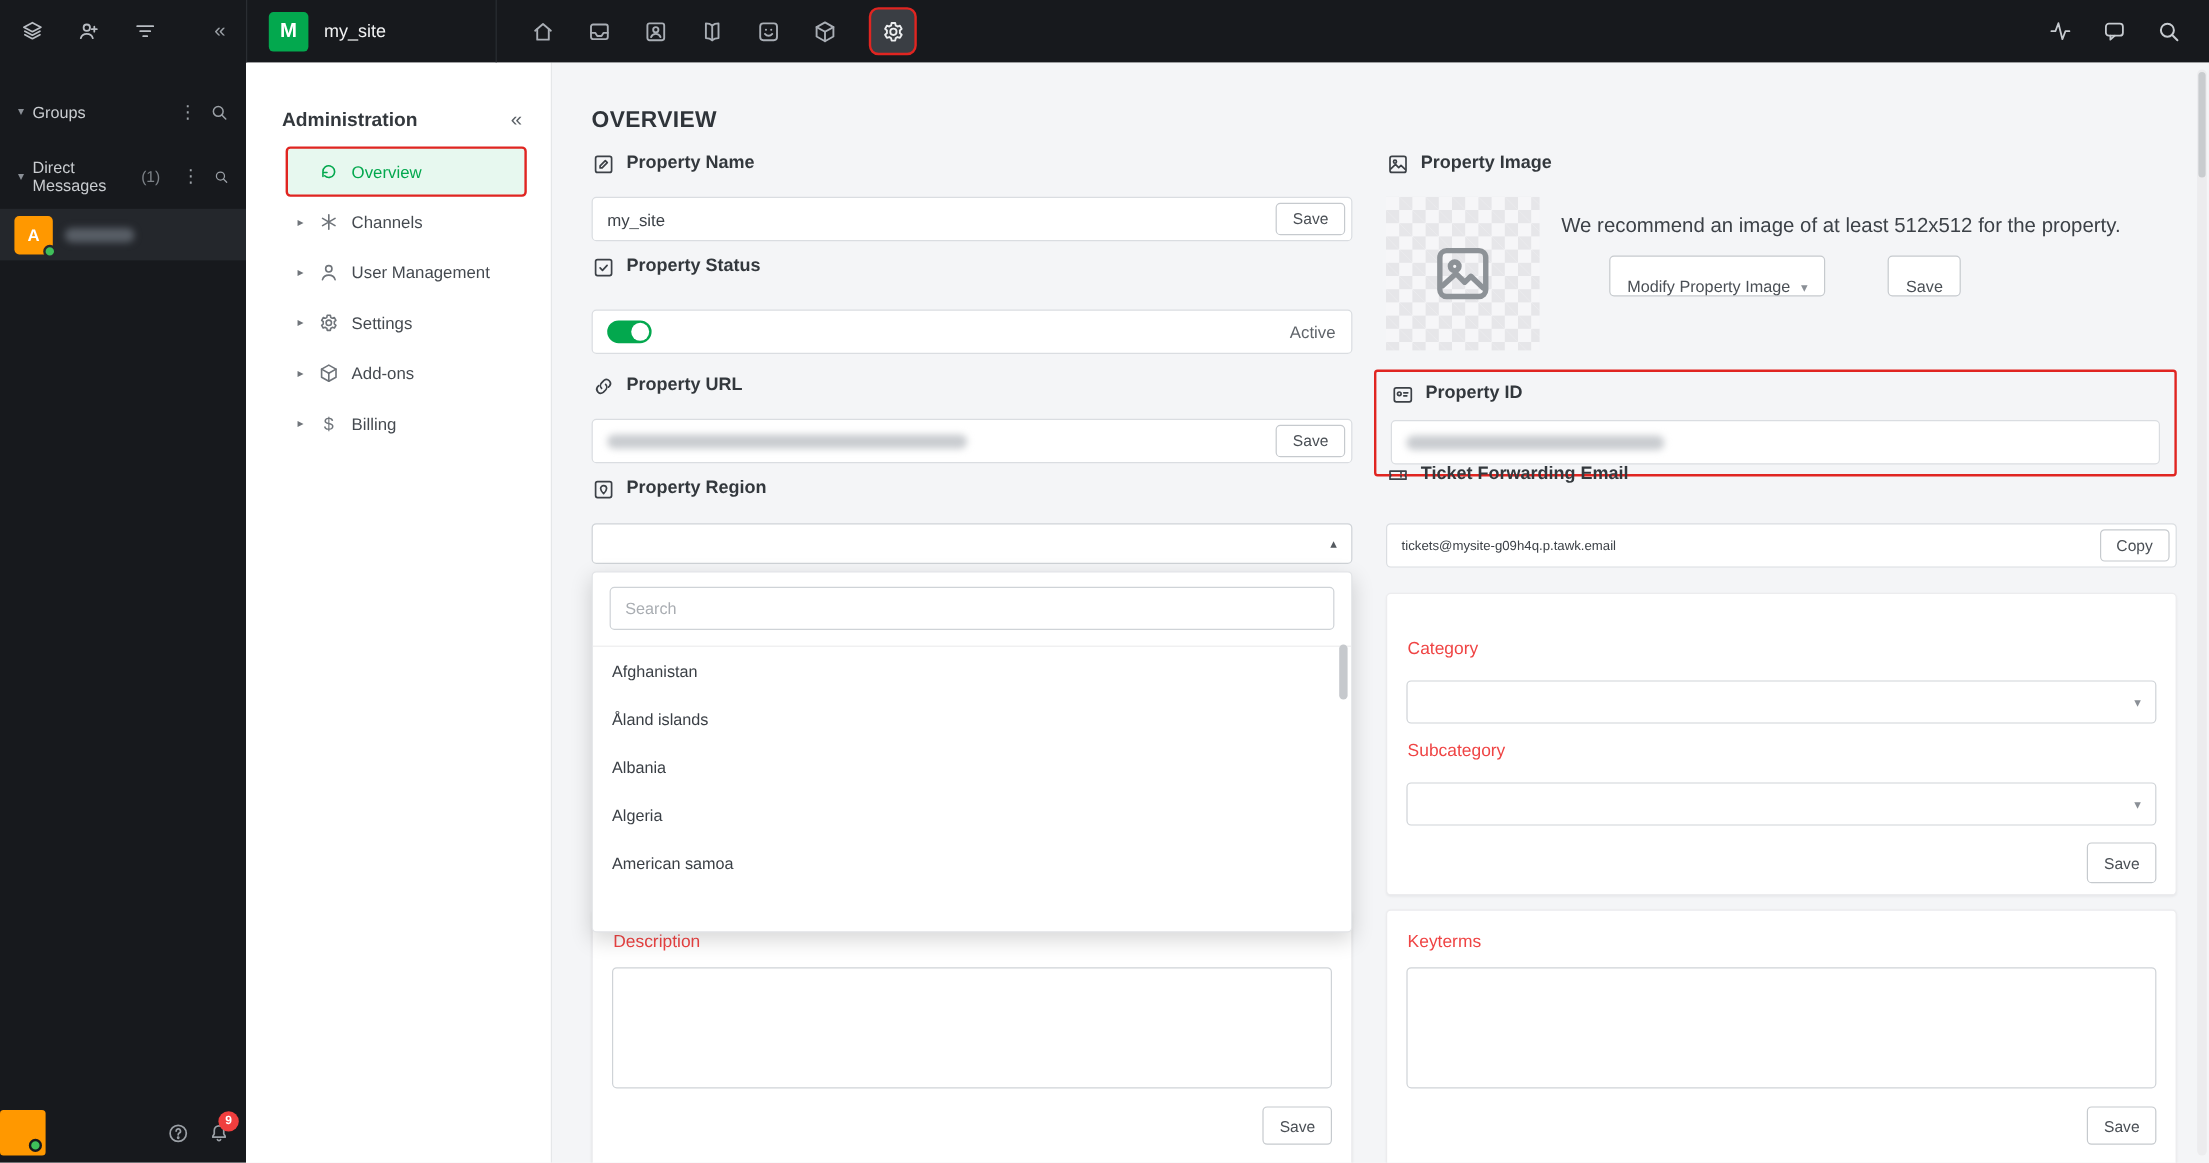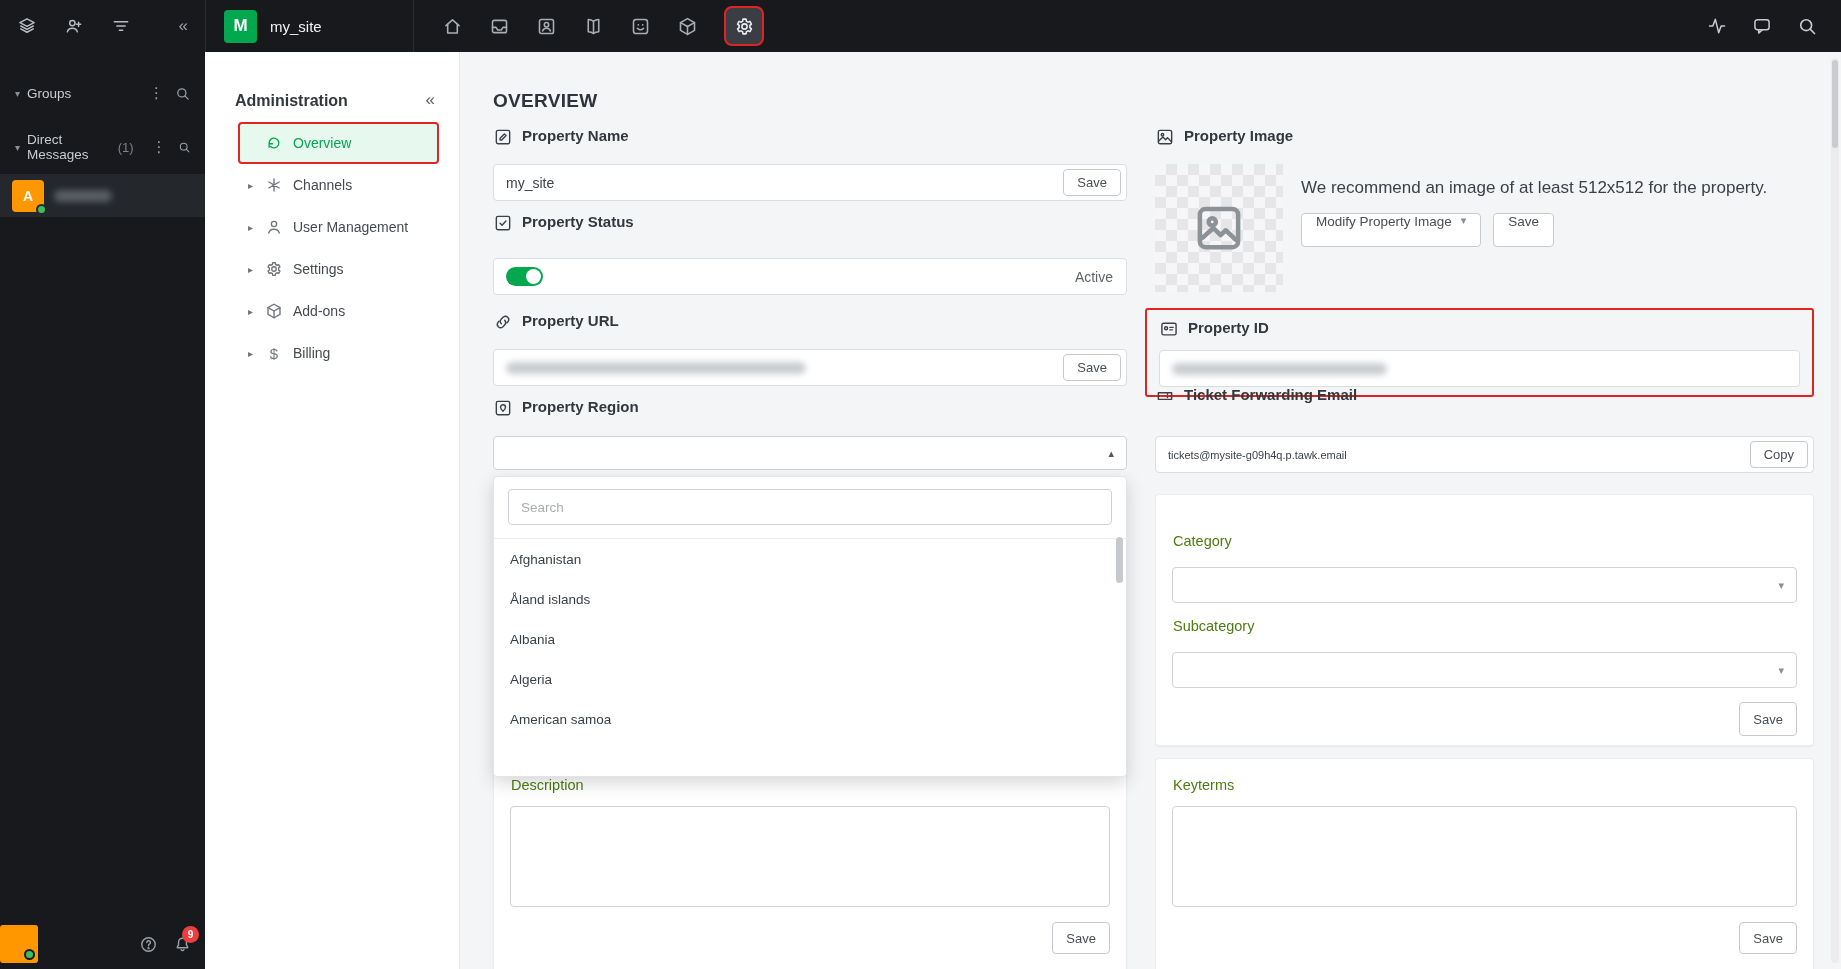--- a/index.html
+++ b/index.html
@@ -95,7 +95,7 @@
   .pi-flex { position:absolute; display:flex; gap:18px; }
   .pi-hint { font-size:17px; color:#3c4147; margin-top:14px; }
   .pi-buttons { display:flex; gap:12px; margin-top:15px; }
-  .btn { background:#fff; border:1px solid #c6cace; border-radius:4px; font-size:13.5px; color:#4a4f55; padding:0 14px; height:34px; display:inline-flex; align-items:flex-start; gap:9px; cursor:pointer; font-family:inherit; }
+  .btn { background:#fff; border:1px solid #c6cace; border-radius:4px; font-size:13.5px; color:#4a4f55; padding:0 14px; height:34px; display:inline-flex; align-items:flex-end; gap:9px; cursor:pointer; font-family:inherit;margin-left:40px; }
 
   .pid-box { position:absolute; border:2px solid #e02521; border-radius:3px; }
   .pid-box .sec-label { position:static; padding:9px 0 0 12px; }

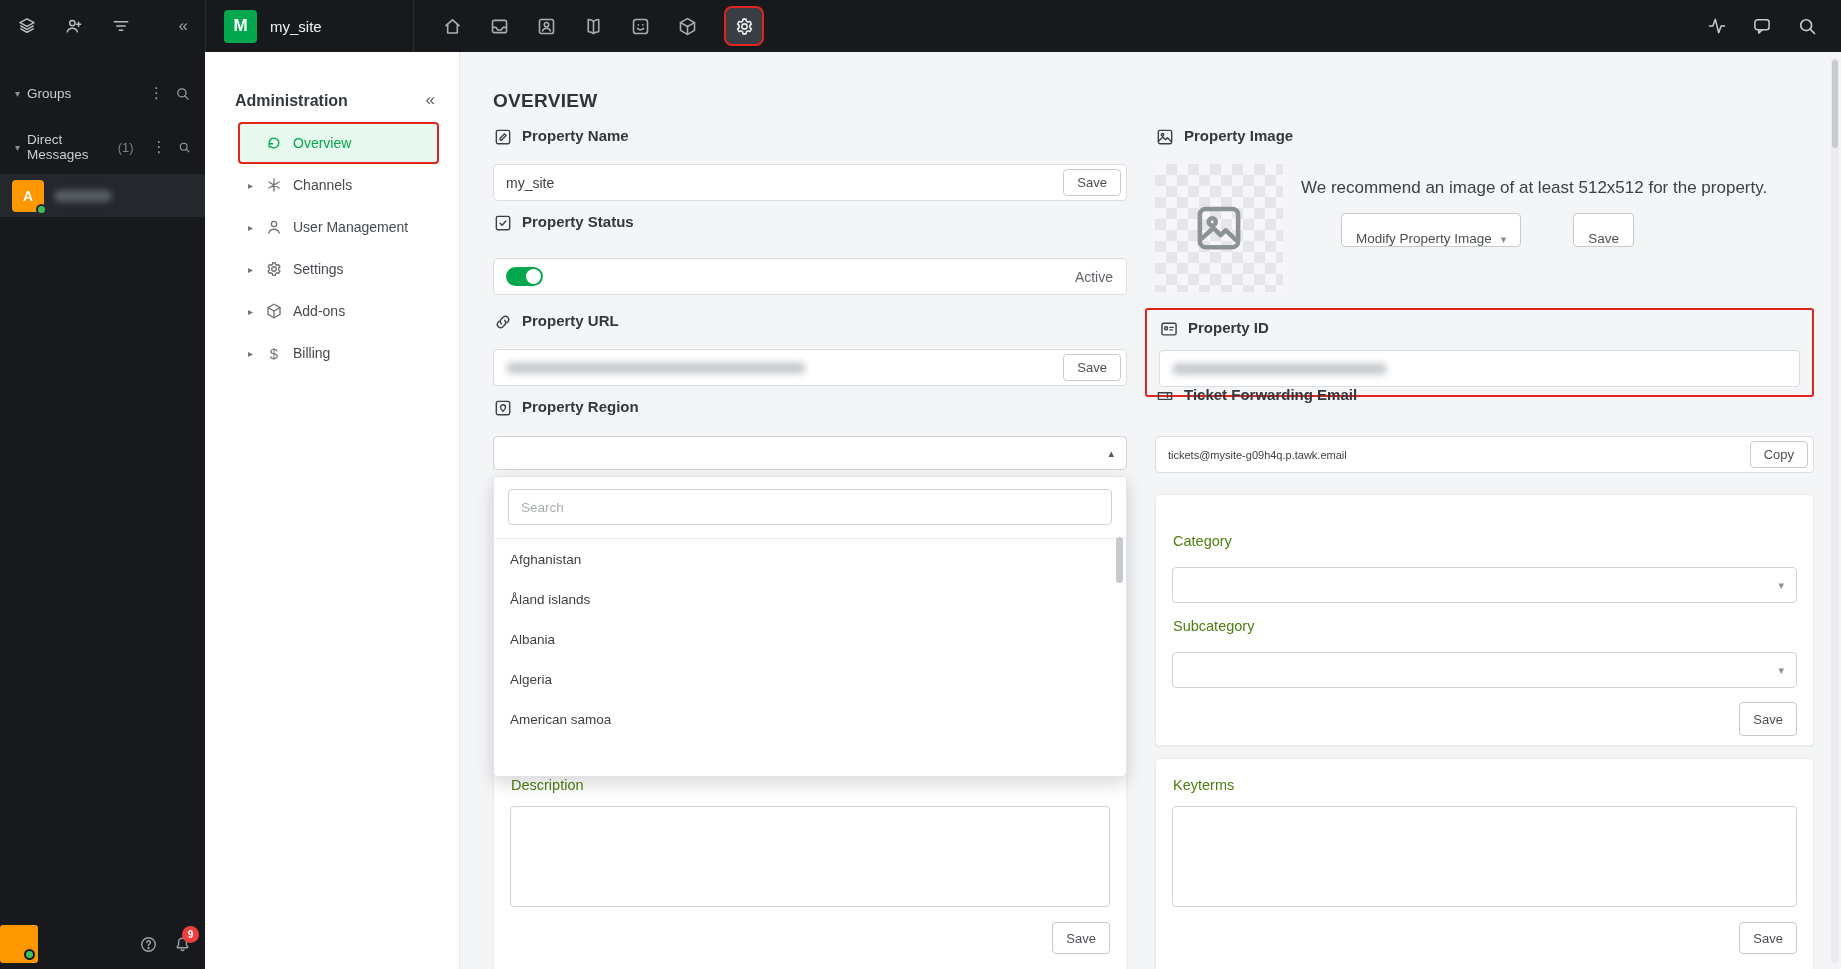--- a/index.html
+++ b/index.html
@@ -81,7 +81,7 @@
   .dd-thumb { position:absolute; right:3px; top:60px; width:7px; height:46px; border-radius:4px; background:#c6c9cd; cursor:pointer; }
 
   .card { position:absolute; background:#fff; border:1px solid #ececee; border-radius:4px; box-shadow:0 1px 2px rgba(0,0,0,.05); }
-  .card-label { position:absolute; left:17px; font-size:14.5px; color:#4d7c0f; }
+  .card-label { position:absolute; left:17px; font-size:14.5px; color:#ef4444; }
   .card textarea { position:absolute; left:16px; right:16px; top:47px; height:101px; border:1px solid #cfd3d7; border-radius:4px; resize:none; font-family:inherit; font-size:13.5px; padding:8px 10px; color:#3c4147; outline:none; }
   .card .card-save { position:absolute; right:16px; top:163px; height:32px; }
 

